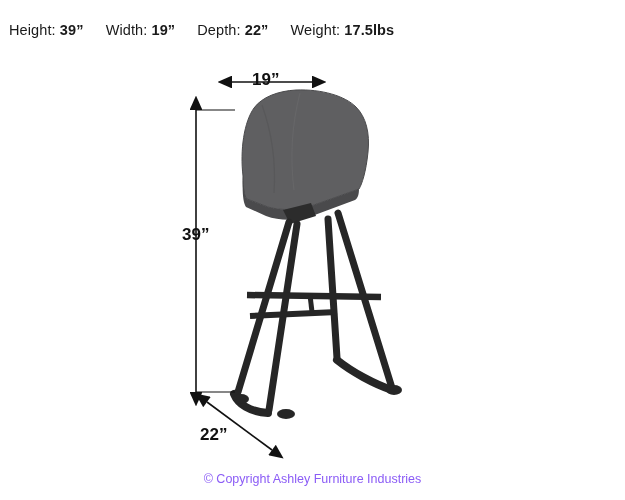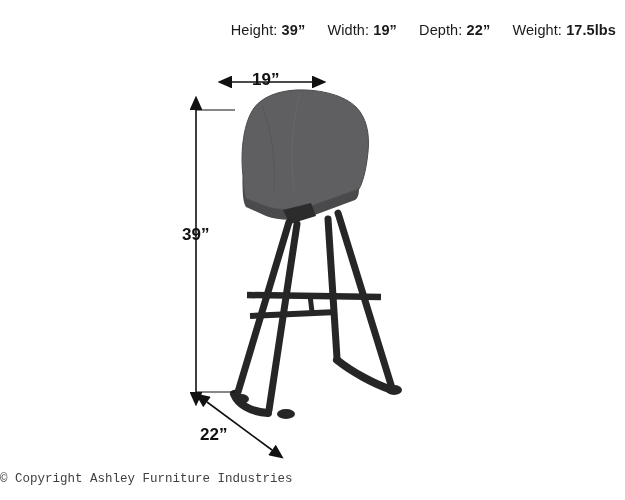--- a/index.html
+++ b/index.html
@@ -21,7 +21,7 @@
     top: 22px;
     left: 0;
     width: 625px;
-    text-align: right;
+    text-align: left;
     font-size: 14.5px;
     letter-spacing: 0.1px;
     white-space: nowrap;

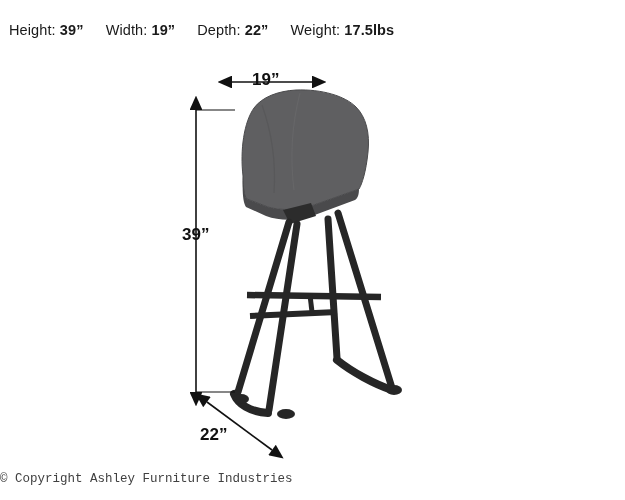--- a/index.html
+++ b/index.html
@@ -44,10 +44,9 @@
     bottom: 14px;
     left: 0;
     width: 625px;
-    text-align: left;
+    text-align: center;
     font-size: 12.5px;
-    color: #404040;
-    font-family: Liberation Mono, monospace;
+    color: #8b5cf6;
   }
 
   .dim-text {

